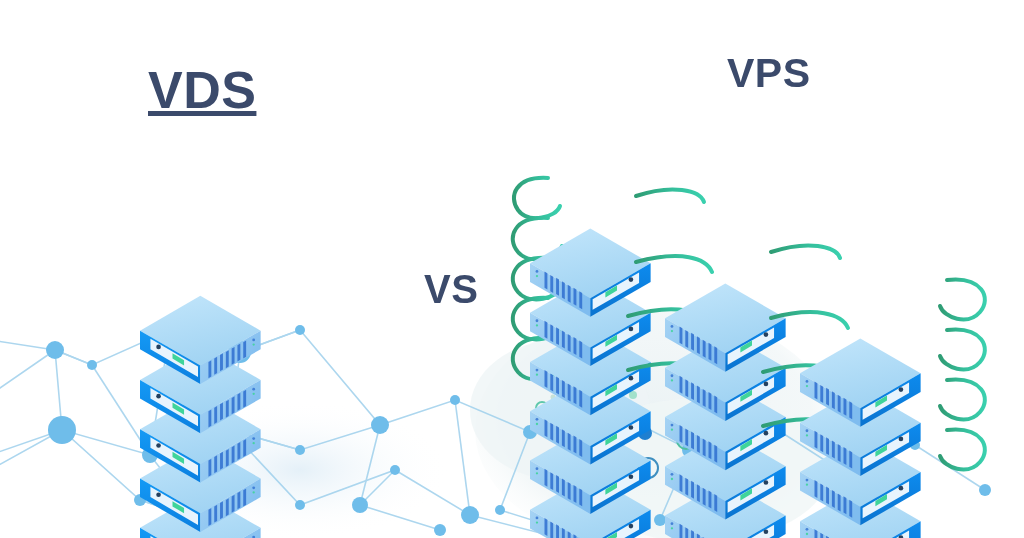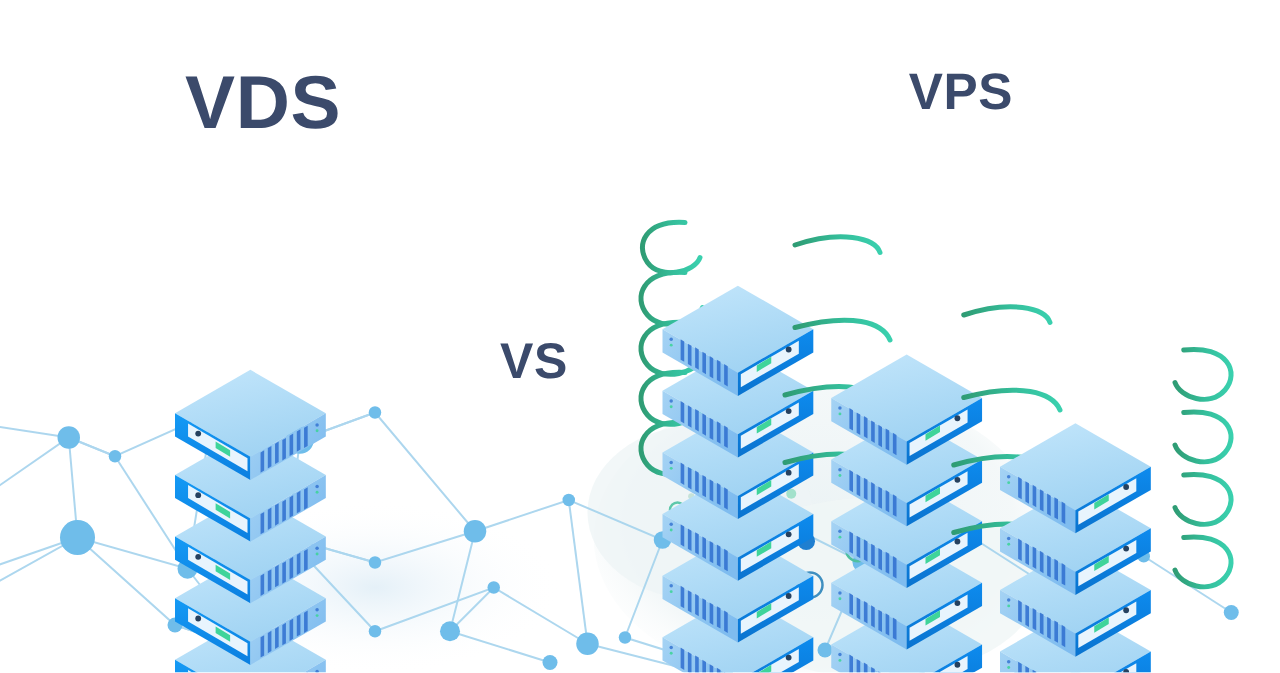--- a/index.html
+++ b/index.html
@@ -37,8 +37,9 @@
   }
   #label-vds {
     left: 148px;
-    top: 47px;
-    font-size: 60px;
+    top: 60px;
+    font-size: 52px;
+    text-decoration: underline;
   }
   #label-vps {
     left: 727px;

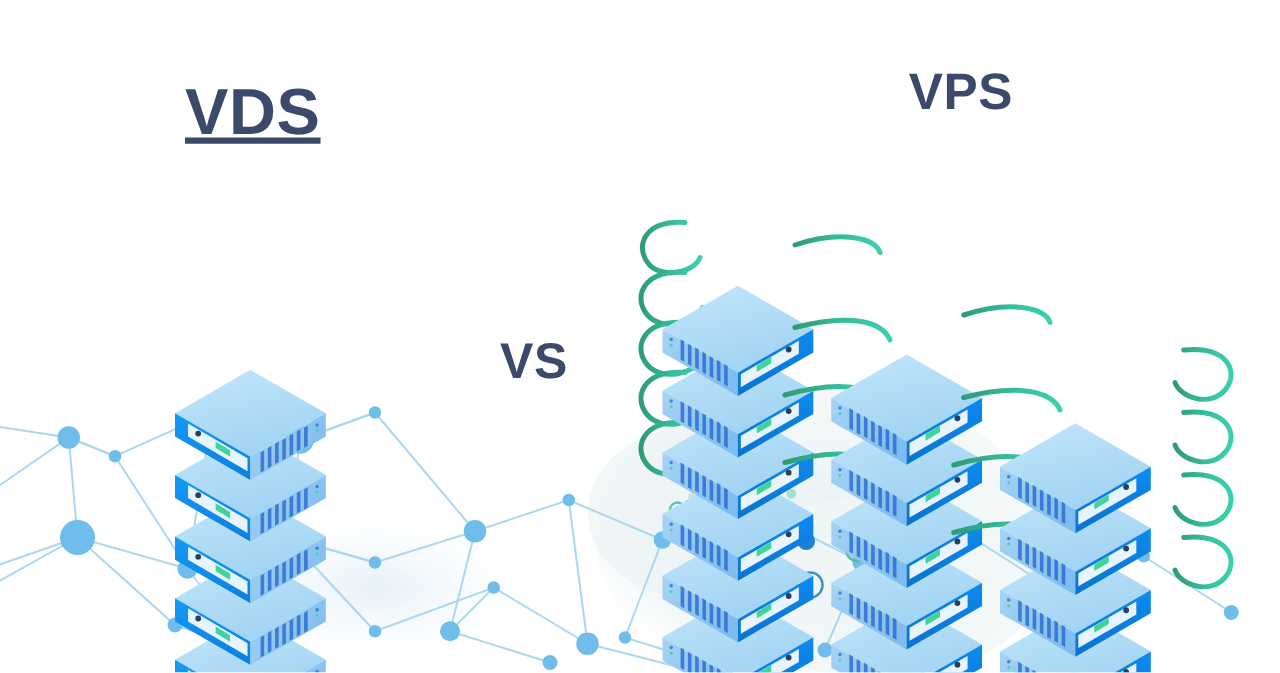--- a/index.html
+++ b/index.html
@@ -47,7 +47,7 @@
     font-size: 41px;
   }
   #label-vs {
-    left: 400px;
+    left: 424px;
     top: 267px;
     font-size: 40px;
   }

